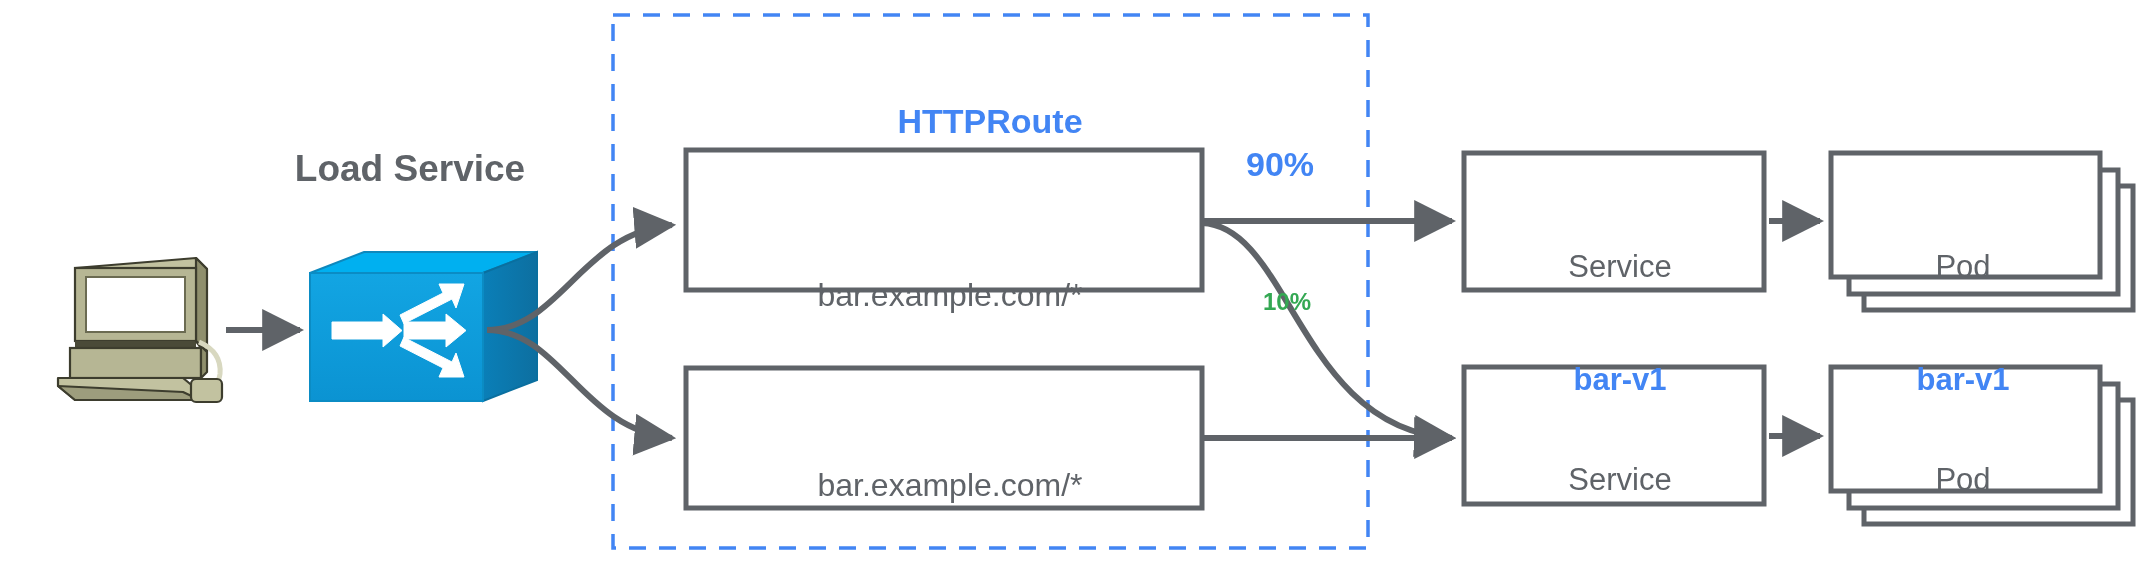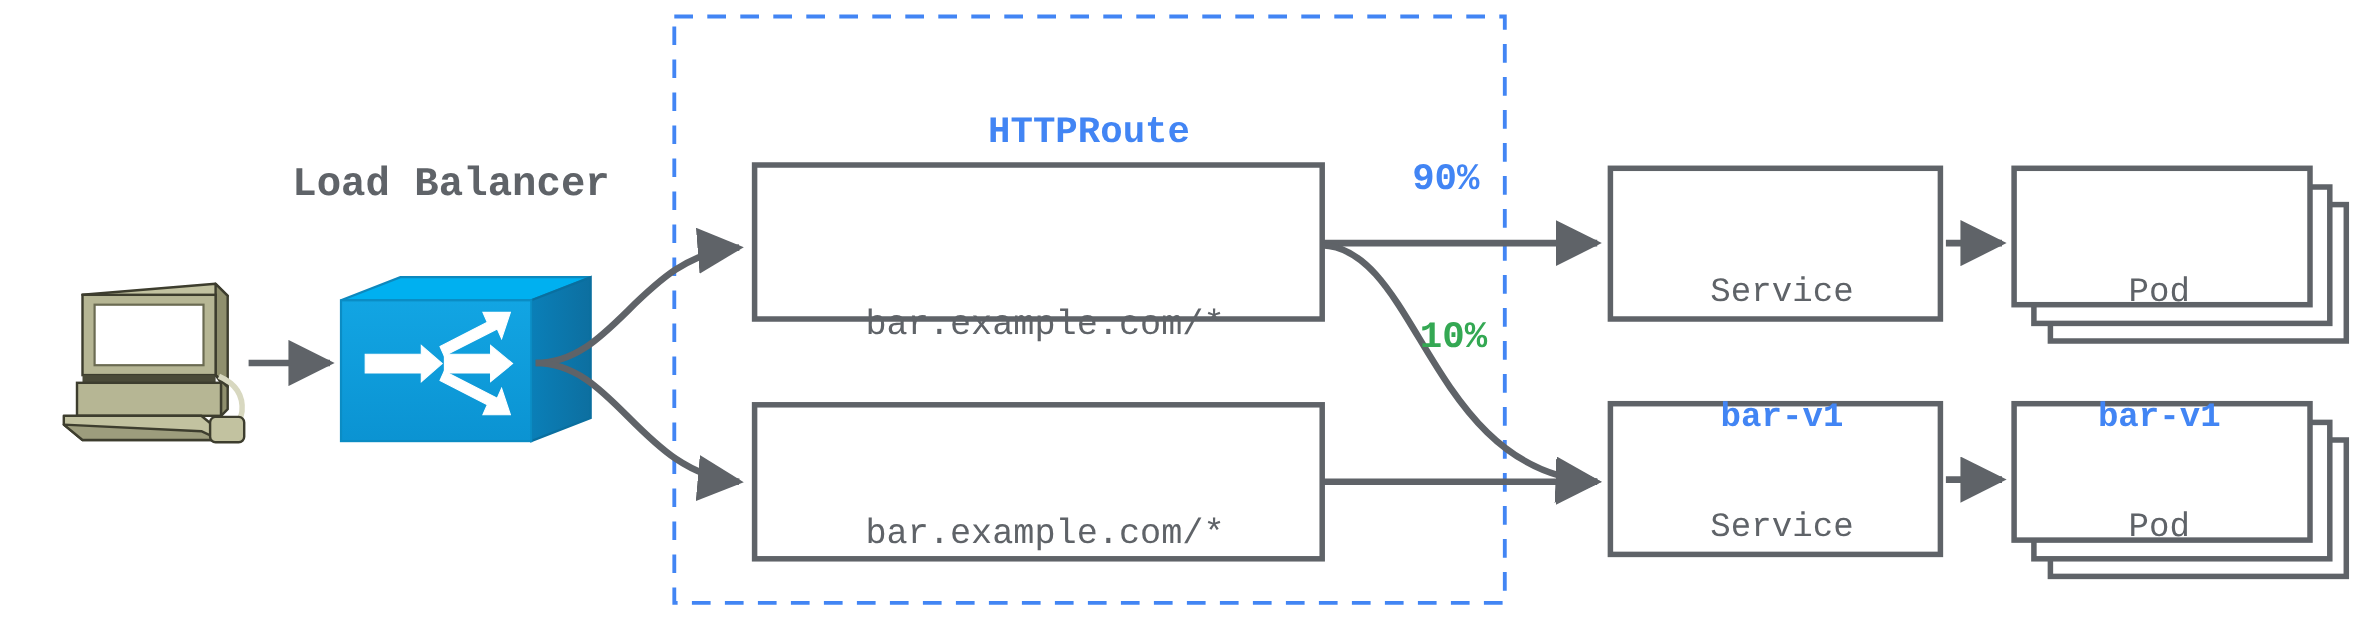--- a/index.html
+++ b/index.html
@@ -31,7 +31,6 @@
     line-height: 1.22;
     white-space: pre;
     pointer-events: none;
-    font-family: Liberation Mono, monospace;
   }
   .t-gray  { color: #5f6368; }
   .t-blue  { color: #4285f4; }

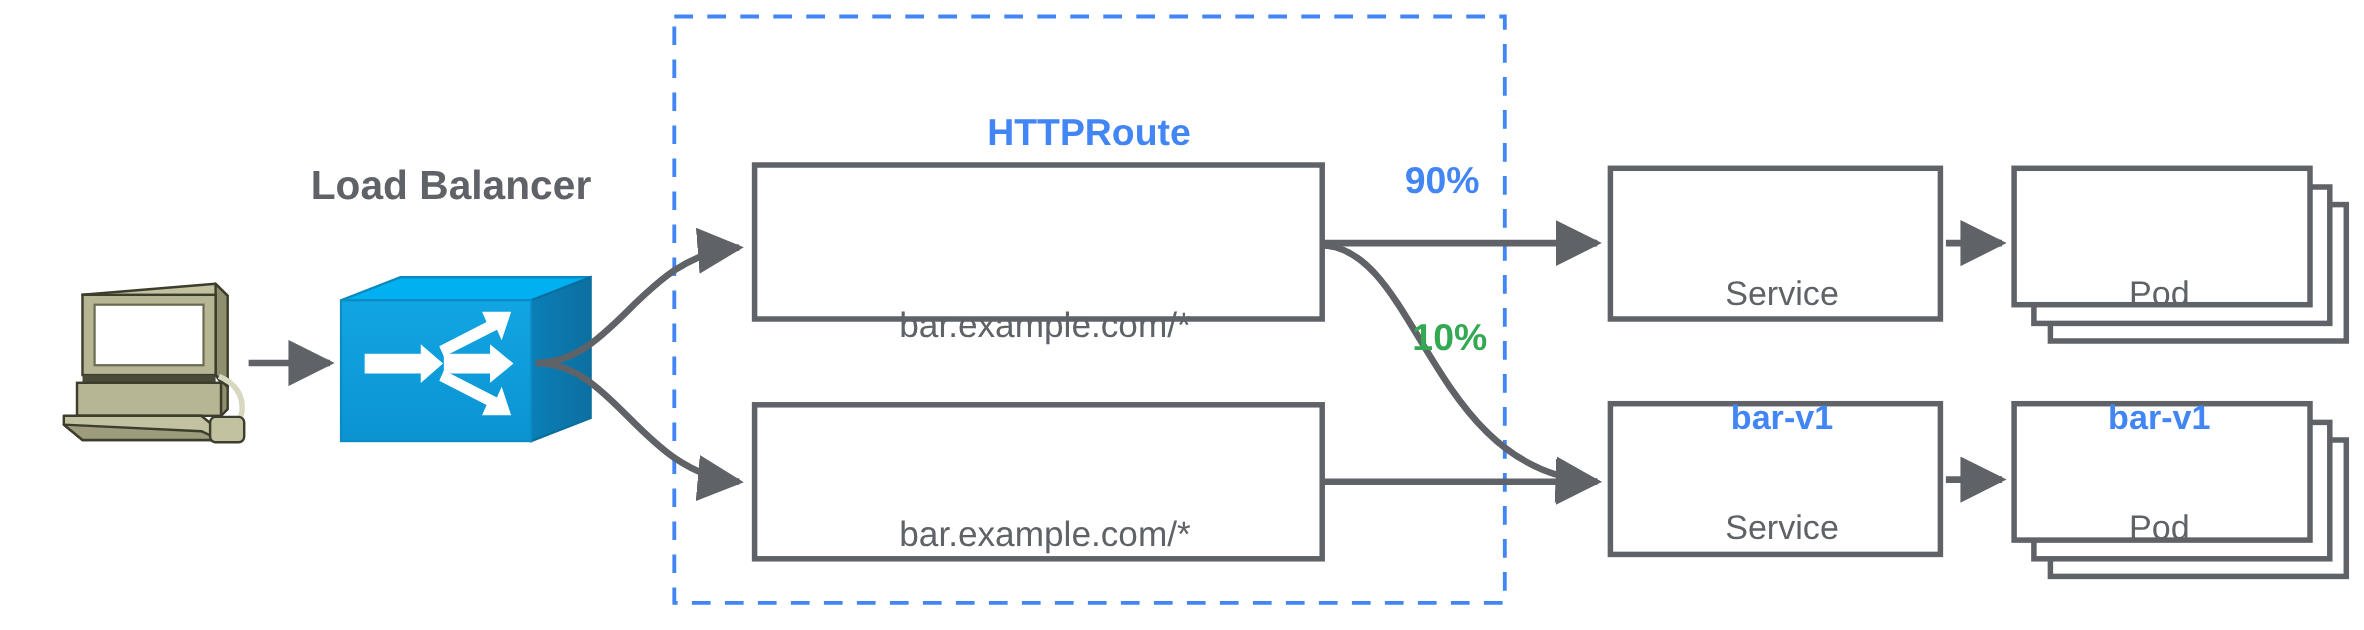--- a/index.html
+++ b/index.html
@@ -171,7 +171,7 @@
     </g>
   </svg>
 
-  <div class="lbl t-gray" id="lb-title">Load Balancer</div>
+  <div class="lbl t-gray" id="lb-title">Load Service</div>
 
   <div class="lbl t-blue" id="route-title">
     <div>HTTPRoute</div>

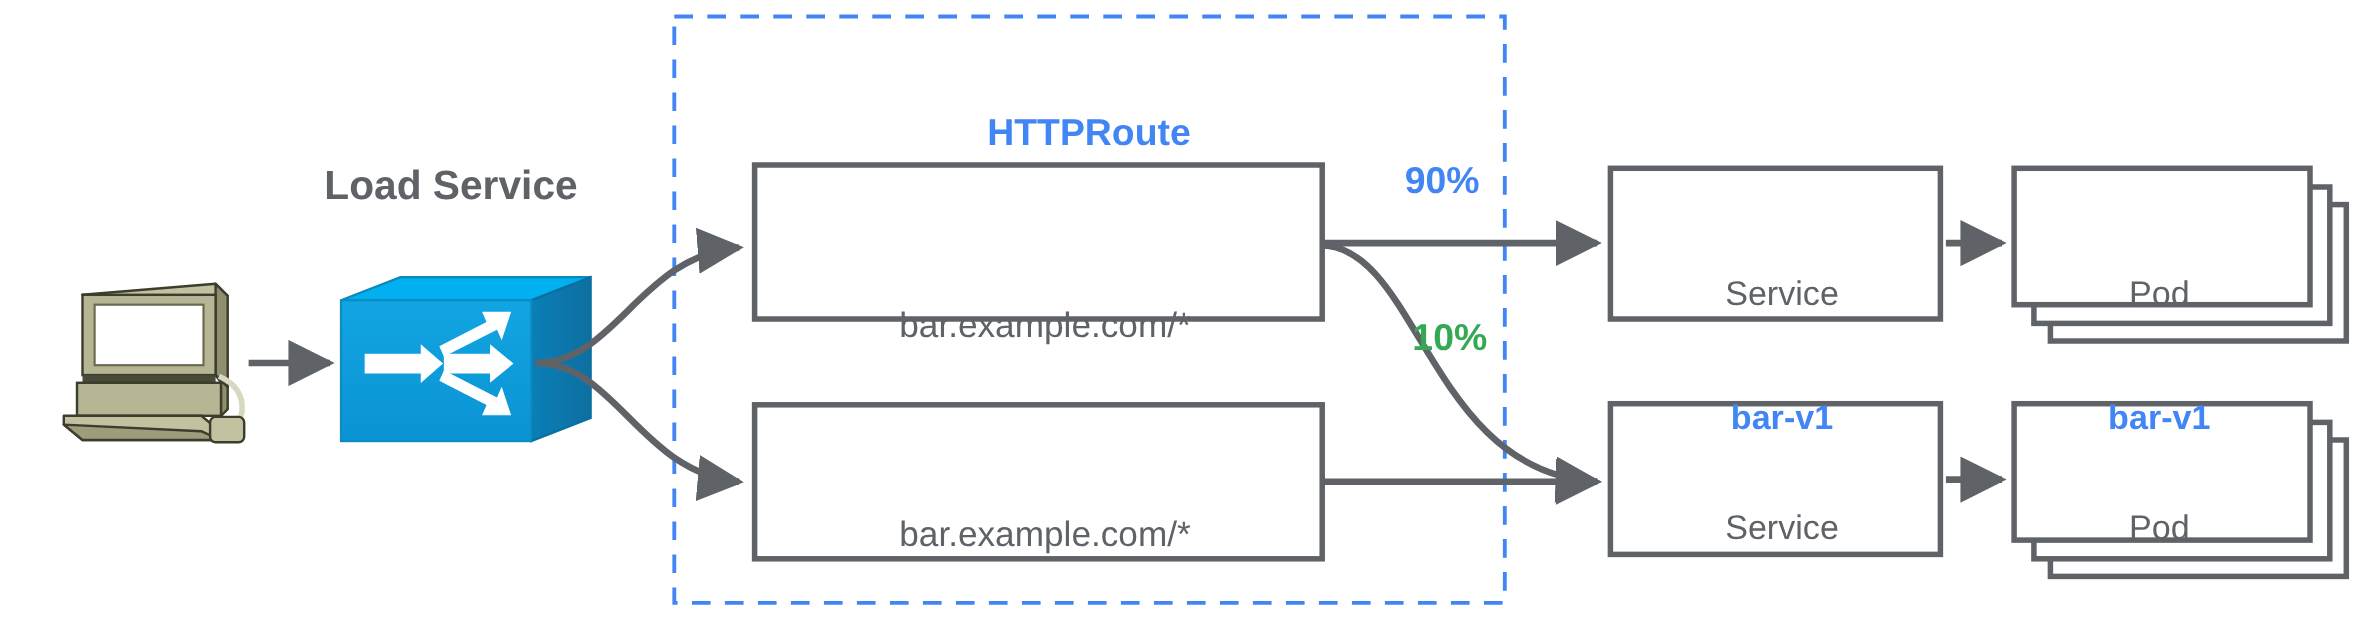--- a/index.html
+++ b/index.html
@@ -54,7 +54,7 @@
   }
   #pct1 {
     left: 1215px; top: 144px; width: 130px;
-    font-size: 34px; font-weight: bold; text-align: right;
+    font-size: 34px; font-weight: bold; text-align: center;
   }
   #pct2 {
     left: 1222px; top: 287px; width: 130px;

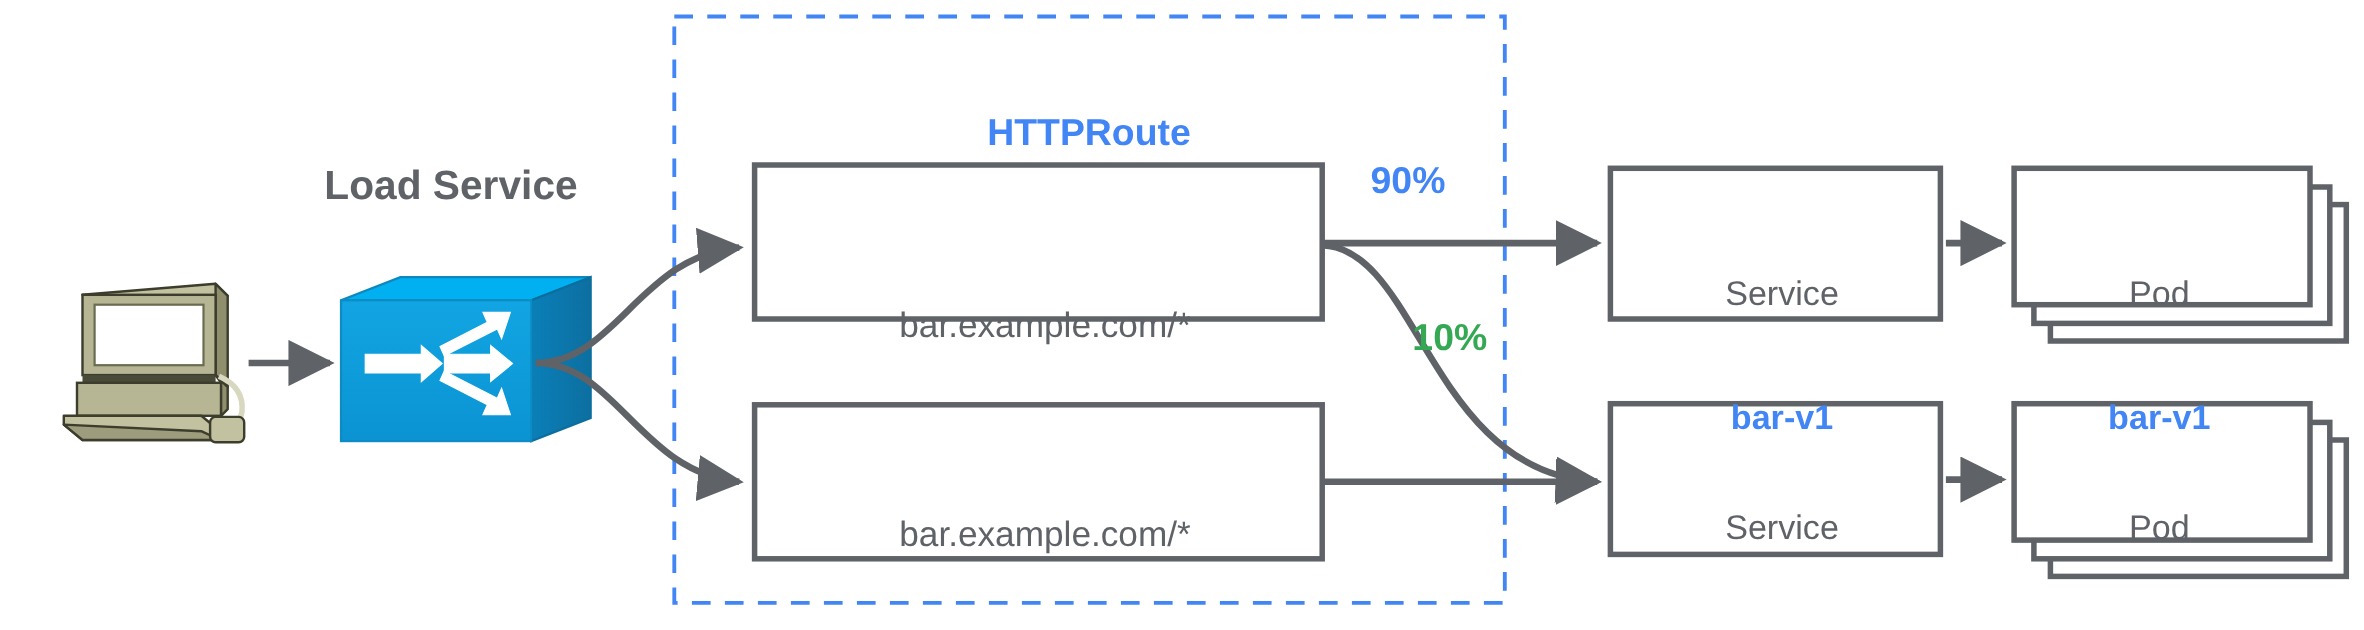--- a/index.html
+++ b/index.html
@@ -58,7 +58,7 @@
   }
   #pct2 {
     left: 1222px; top: 287px; width: 130px;
-    font-size: 34px; font-weight: bold; text-align: right;
+    font-size: 24px; font-weight: bold; text-align: center;
   }
   #svc1-text {
     left: 1470px; top: 172px; width: 300px;

